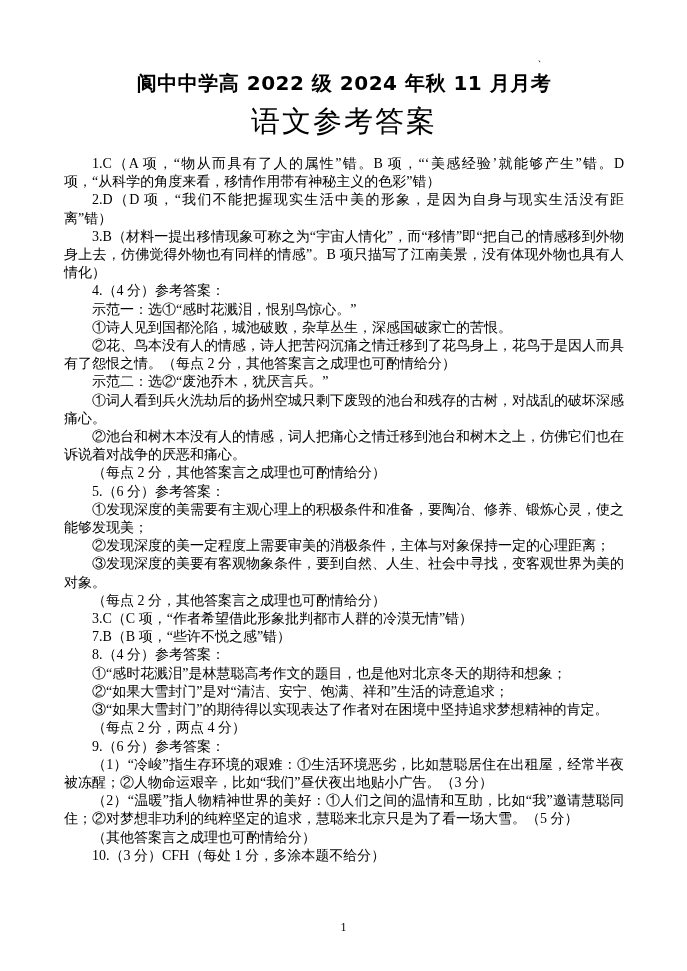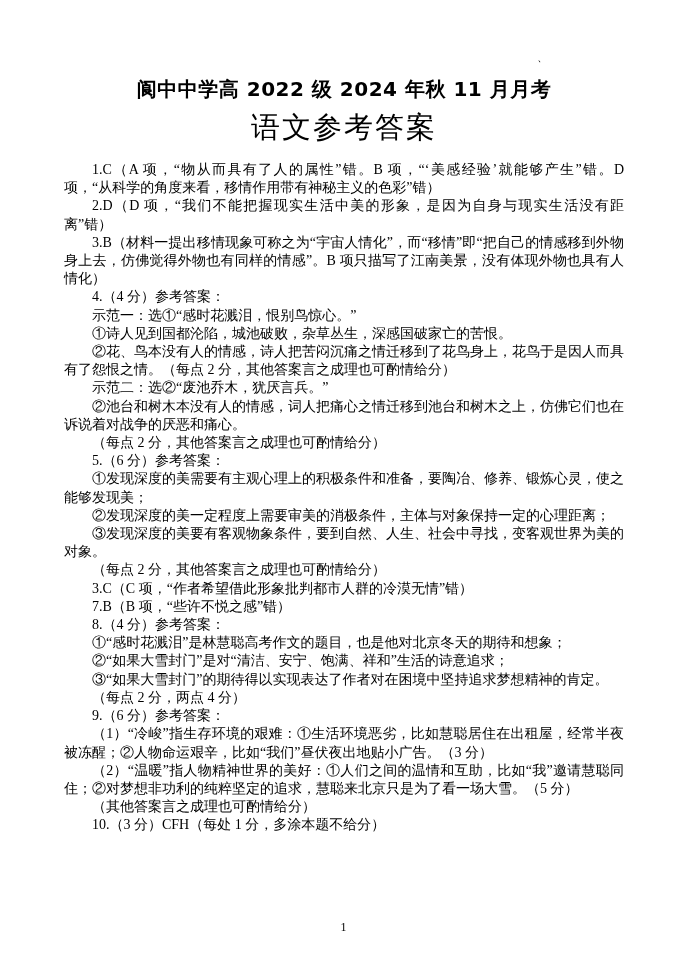--- a/index.html
+++ b/index.html
@@ -26,7 +26,7 @@
     color: #000;
   }
   .title1 {
-    margin: 6px 0 5px 0;
+    margin: 0 0 5px 0;
     text-align: center;
     font-family: "DejaVu Sans", "Liberation Sans", sans-serif;
     font-weight: bold;

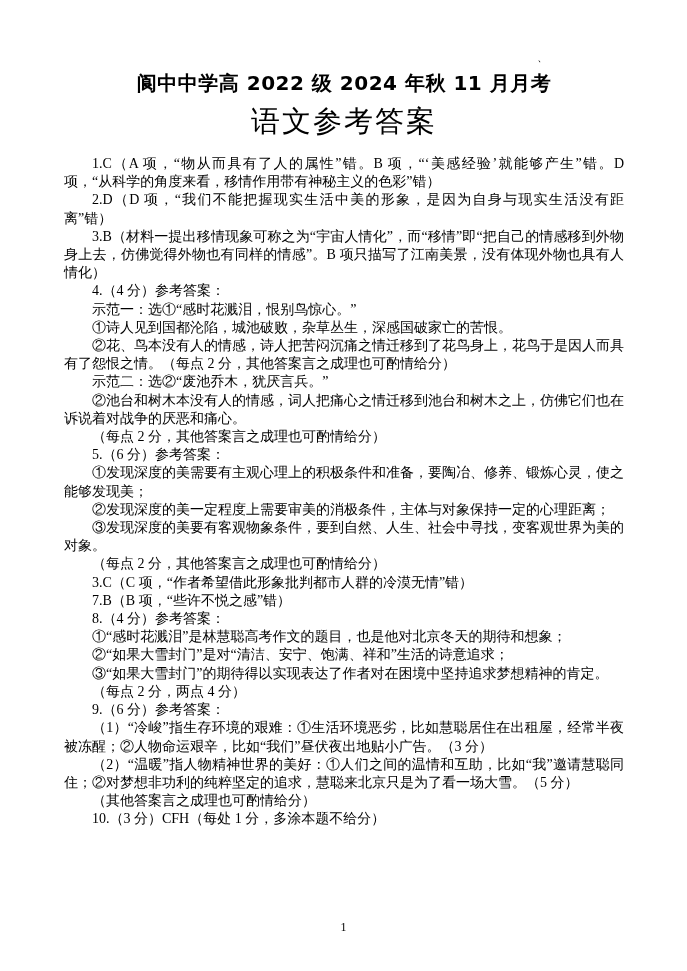--- a/index.html
+++ b/index.html
@@ -79,6 +79,7 @@
     <p>①诗人见到国都沦陷，城池破败，杂草丛生，深感国破家亡的苦恨。</p>
     <p>②花、鸟本没有人的情感，诗人把苦闷沉痛之情迁移到了花鸟身上，花鸟于是因人而具有了怨恨之情。（每点 2 分，其他答案言之成理也可酌情给分）</p>
     <p>示范二：选②“废池乔木，犹厌言兵。”</p>
+    <p>①词人看到兵火洗劫后的扬州空城只剩下废毁的池台和残存的古树，对战乱的破坏深感痛心。</p>
     <p>②池台和树木本没有人的情感，词人把痛心之情迁移到池台和树木之上，仿佛它们也在诉说着对战争的厌恶和痛心。</p>
     <p>（每点 2 分，其他答案言之成理也可酌情给分）</p>
     <p>5.（6 分）参考答案：</p>

